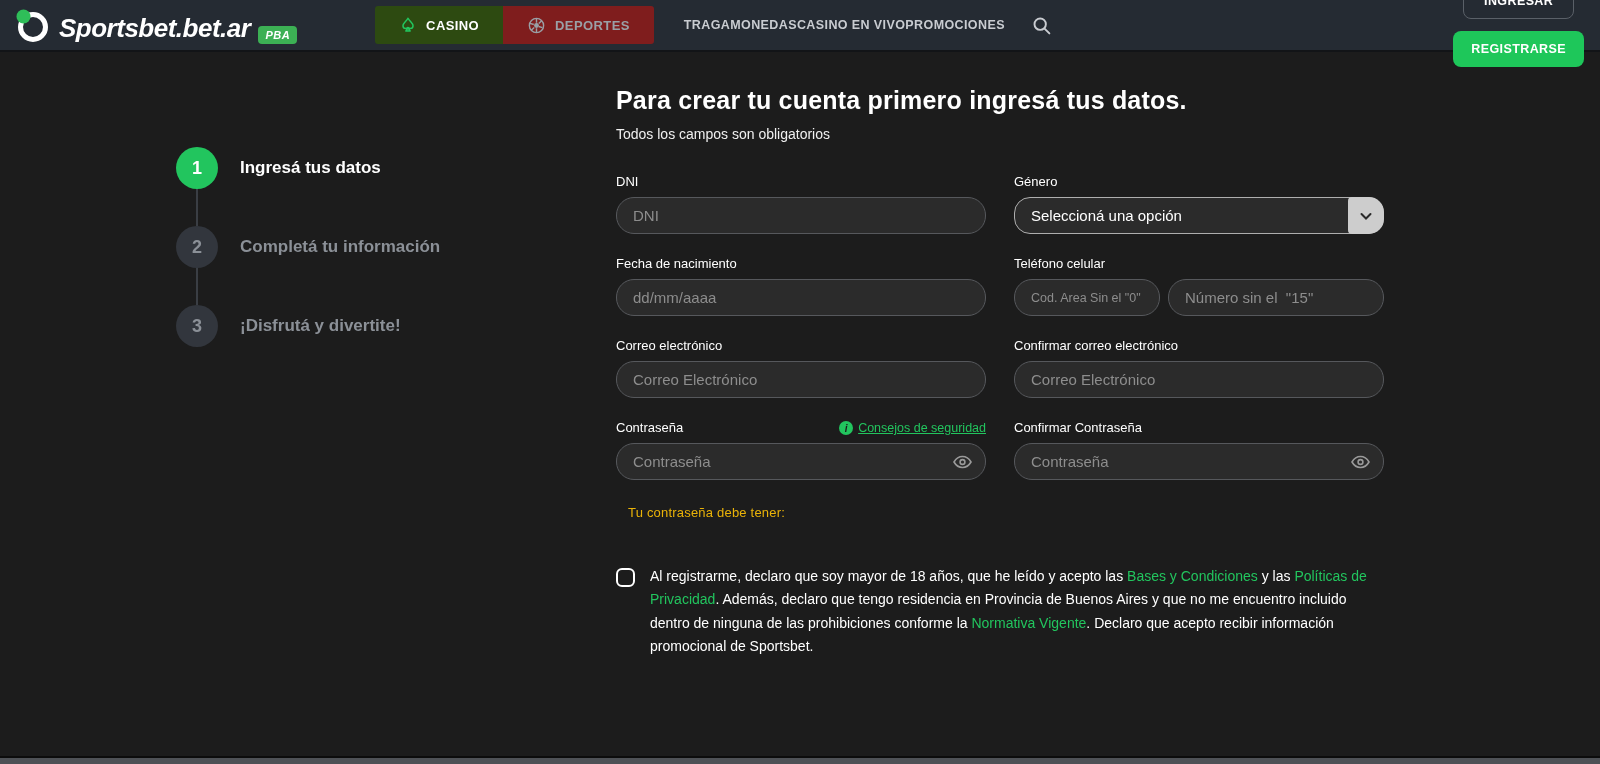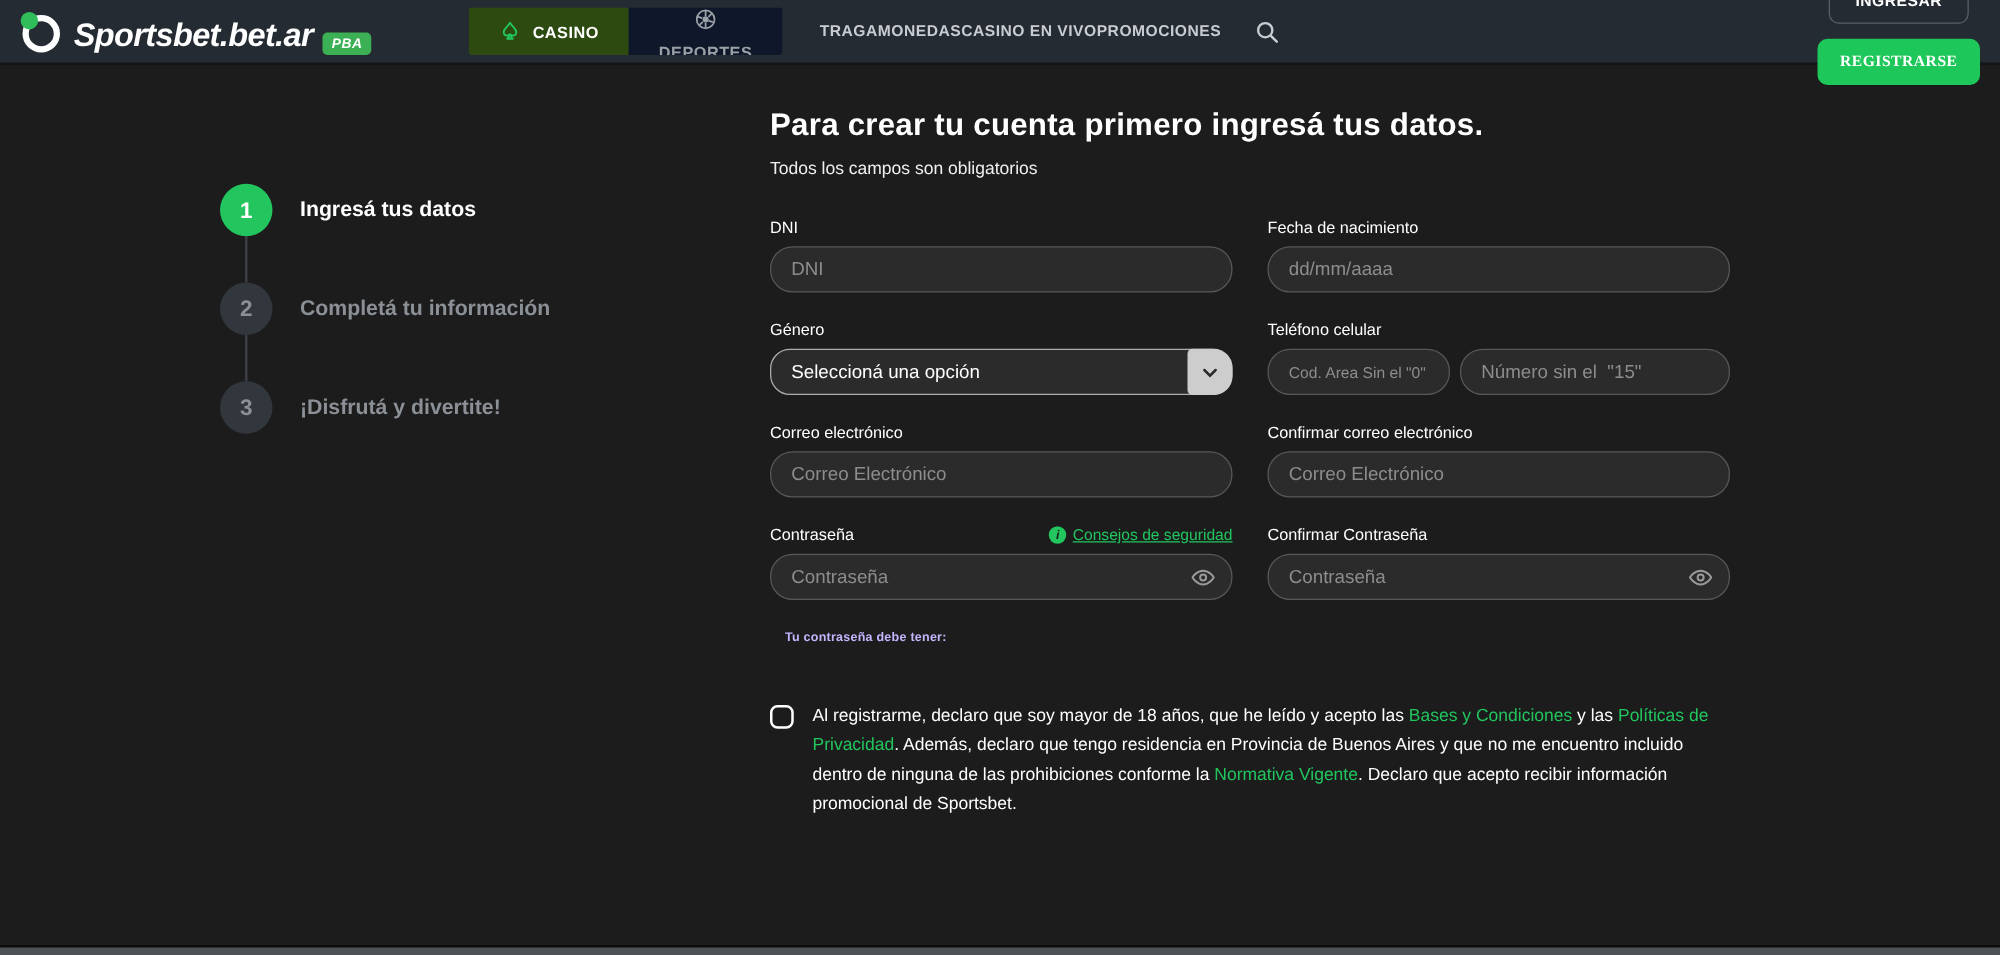--- a/index.html
+++ b/index.html
@@ -35,7 +35,7 @@
     font-size: 13px; font-weight: bold; letter-spacing: 0.4px; cursor: pointer;
   }
   .toggle-btn.active { background: #2d4a11; color: #fff; }
-  .toggle-btn.inactive { background: #0f172a; color: #9aa0a6; flex-direction: column; }
+  .toggle-btn.inactive { background: #7f1d1d; color: #9aa0a6; }
   .nav-links { display: flex; margin-left: 30px; }
   .nav-link {
     color: #c9ccd1; font-size: 12.5px; font-weight: bold; letter-spacing: 0.4px;

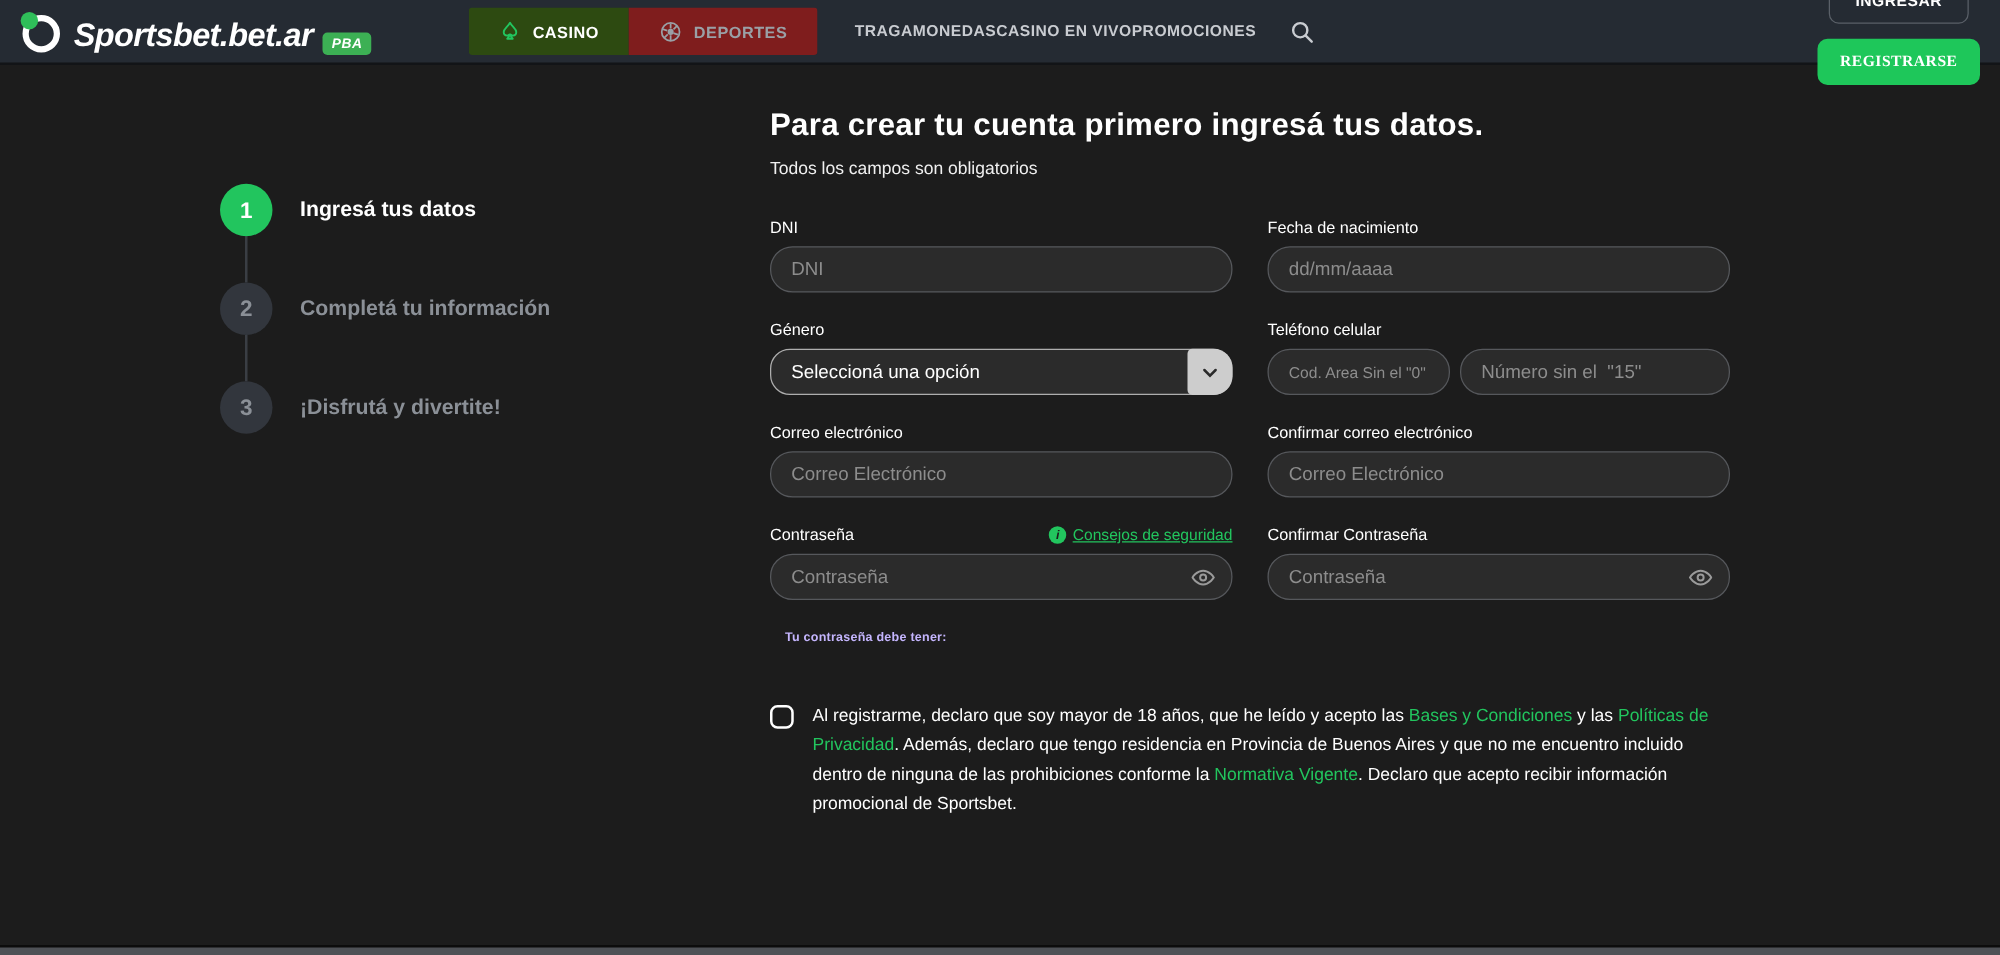--- a/index.html
+++ b/index.html
@@ -51,7 +51,7 @@
   .btn-register {
     background: #1ec75a; border: none; color: #fff;
     font-size: 12.5px; font-weight: bold; padding: 11px 18px; border-radius: 8px;
-    letter-spacing: 0.4px; cursor: pointer; font-family: Liberation Serif, serif;
+    letter-spacing: 0.4px; cursor: pointer; font-family: Liberation Sans, sans-serif;
   }
 
   

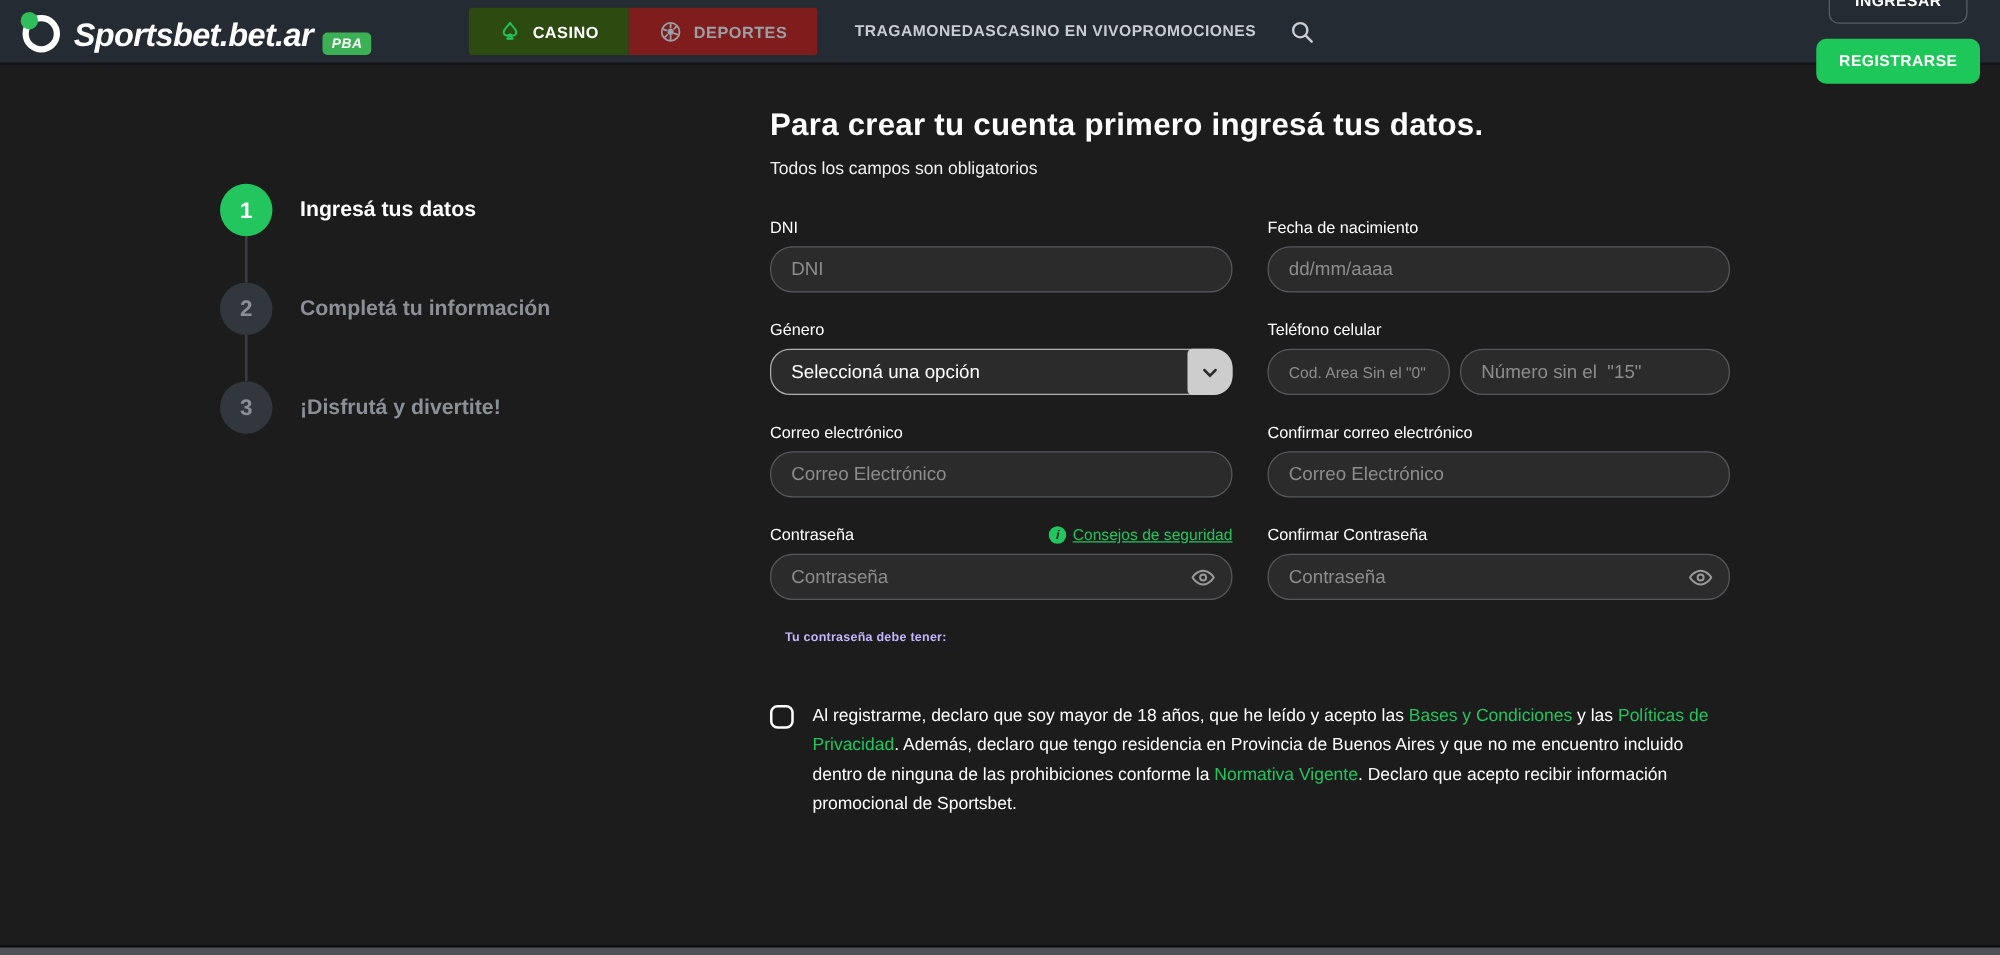--- a/index.html
+++ b/index.html
@@ -233,13 +233,6 @@
     </div>
     <div class="field-group">
       <div class="label-row">
-        <span class="field-label">Fecha de nacimiento</span>
-      </div>
-      <input class="text-input" type="text" placeholder="dd/mm/aaaa" style="">
-    </div>
-
-    <div class="field-group">
-      <div class="label-row">
         <span class="field-label">Género</span>
       </div>
       <div class="select-box">
@@ -250,6 +243,13 @@
           </svg>
         </span>
       </div>
+    </div>
+
+    <div class="field-group">
+      <div class="label-row">
+        <span class="field-label">Fecha de nacimiento</span>
+      </div>
+      <input class="text-input" type="text" placeholder="dd/mm/aaaa" style="">
     </div>
     <div class="field-group">
       <div class="label-row">

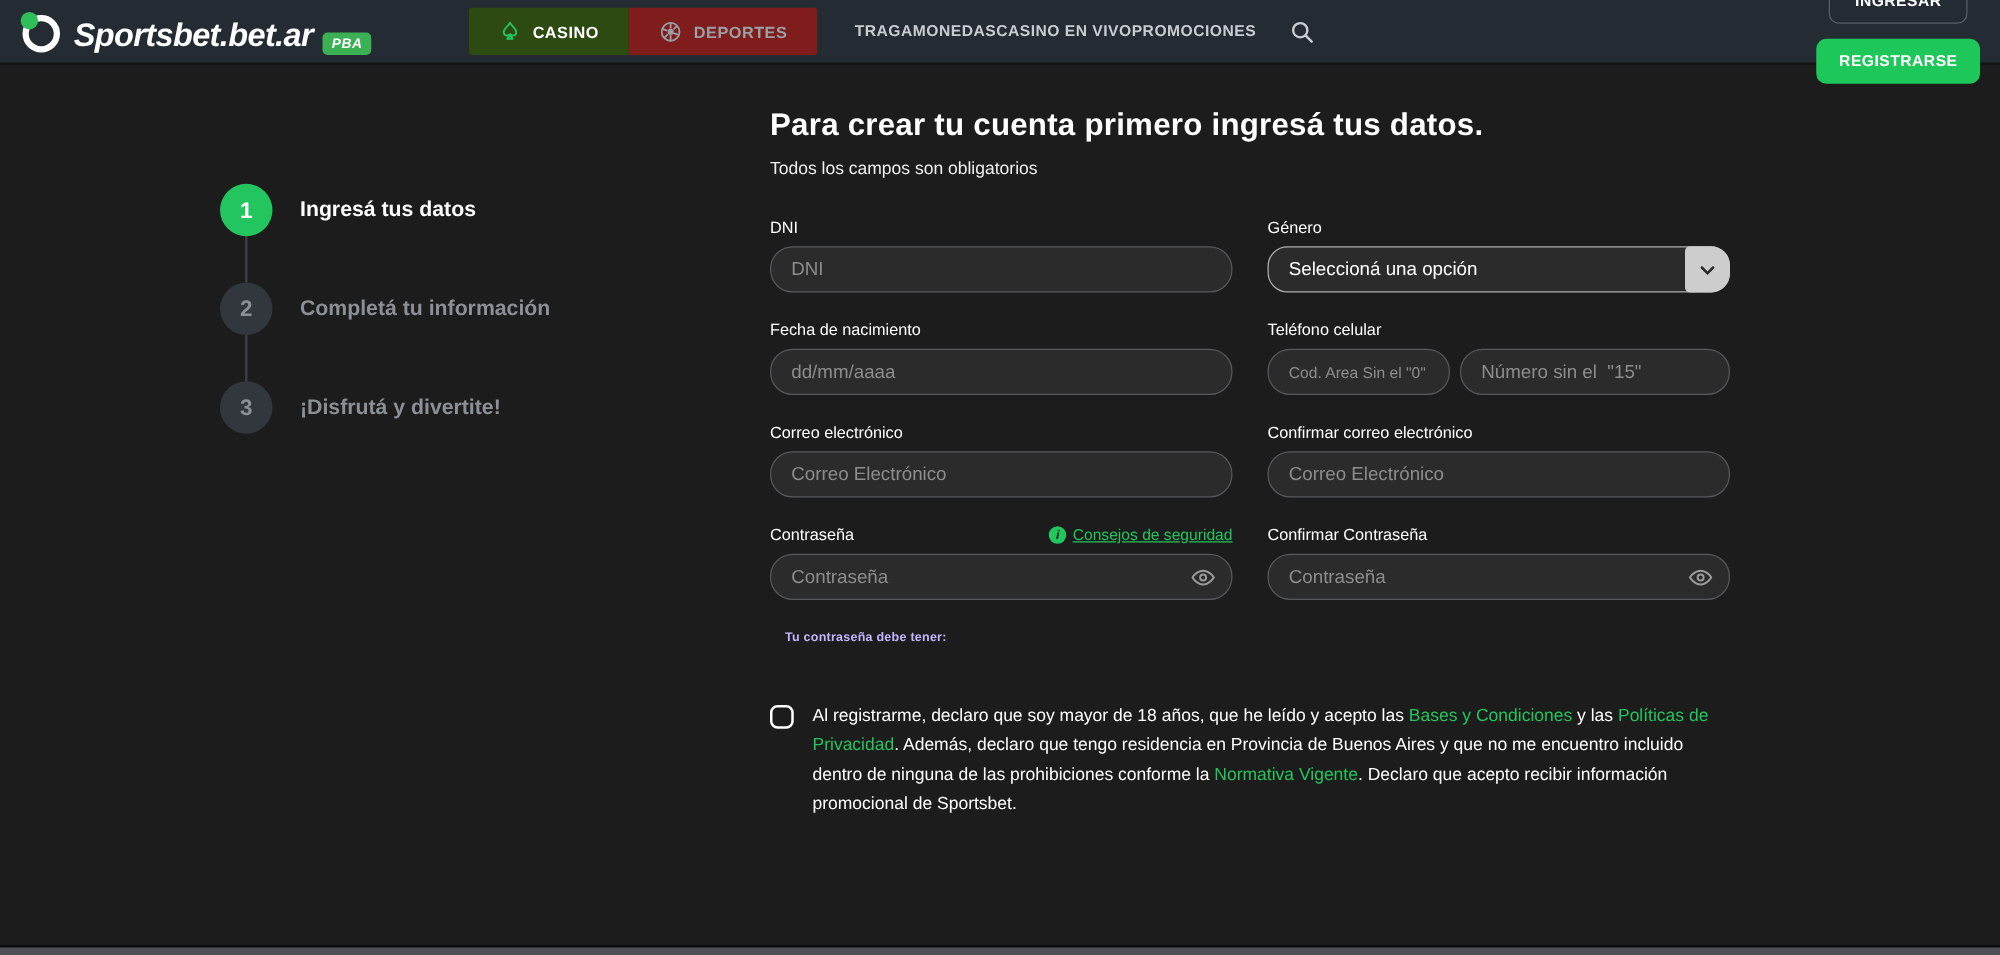--- a/index.html
+++ b/index.html
@@ -122,7 +122,7 @@
 
   
   .pw-hints { margin-top: 4px; padding-left: 12px; }
-  .pw-hints-title { font-size: 10px; font-weight: bold; color: #c4b5fd; margin-bottom: 15px; letter-spacing: 0.2px; }
+  .pw-hints-title { font-size: 13px; font-weight: normal; color: #eab308; margin-bottom: 15px; letter-spacing: 0.2px; }
   .pw-hints-list { list-style: none; padding-left: 42px; }
   .pw-hints-list li {
     color: #8f8f8f; font-size: 13.5px; margin-bottom: 10px;

